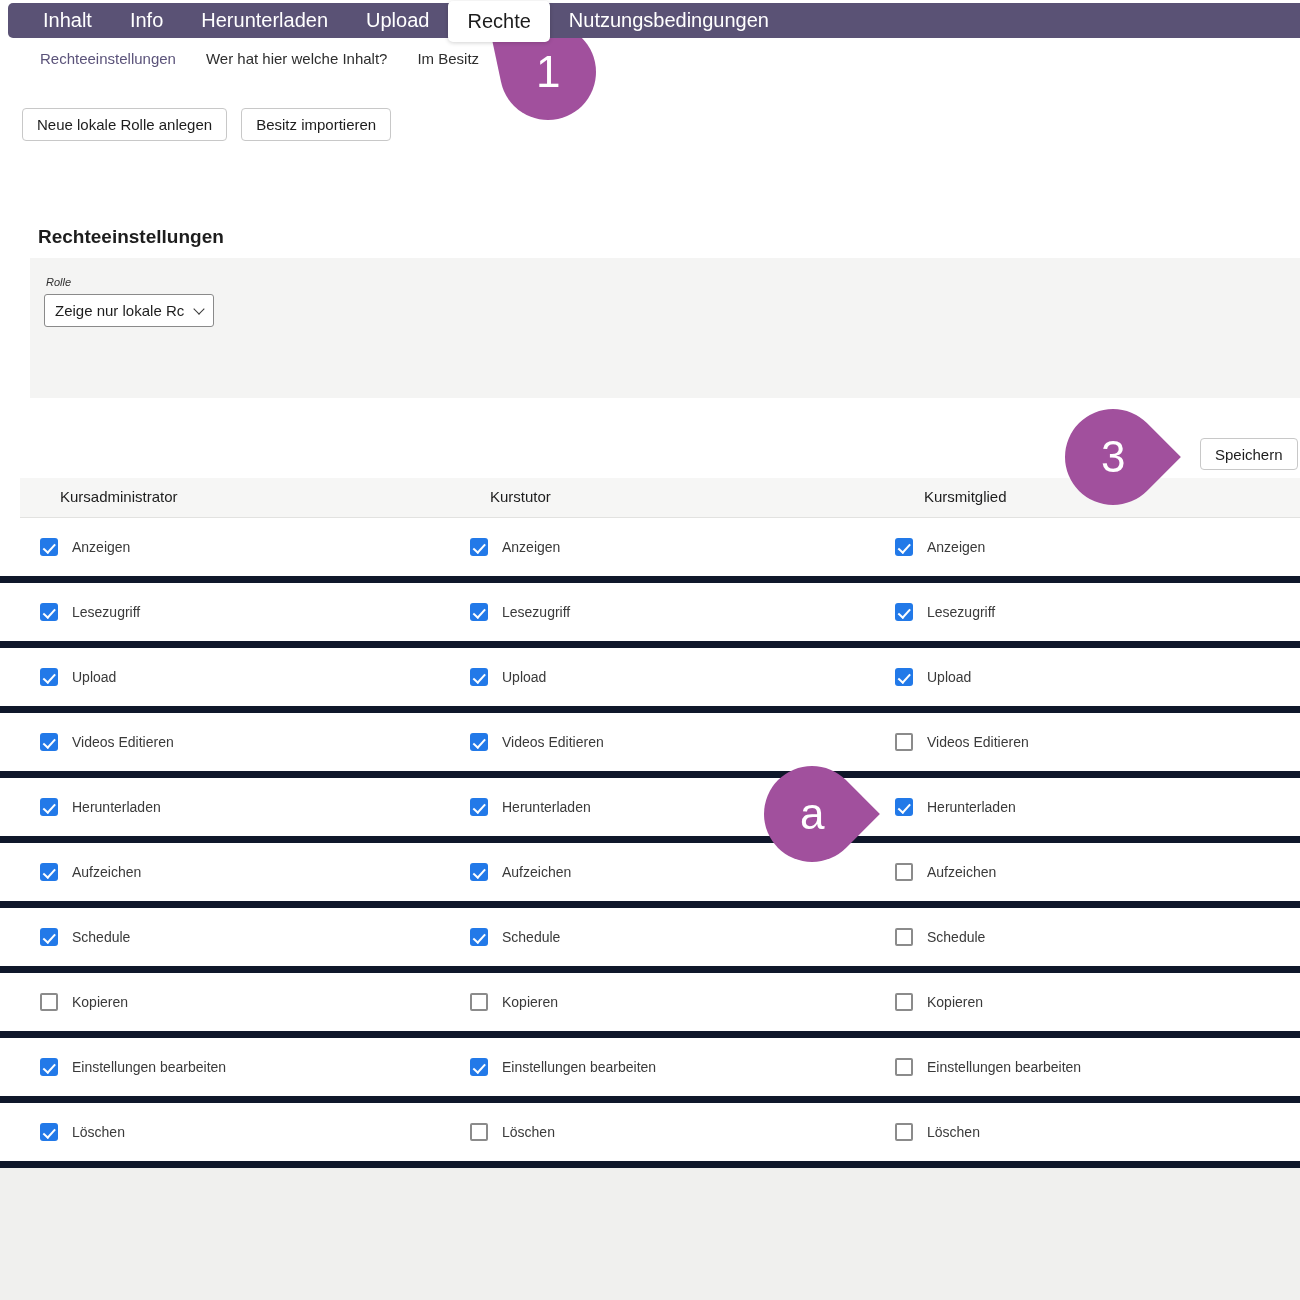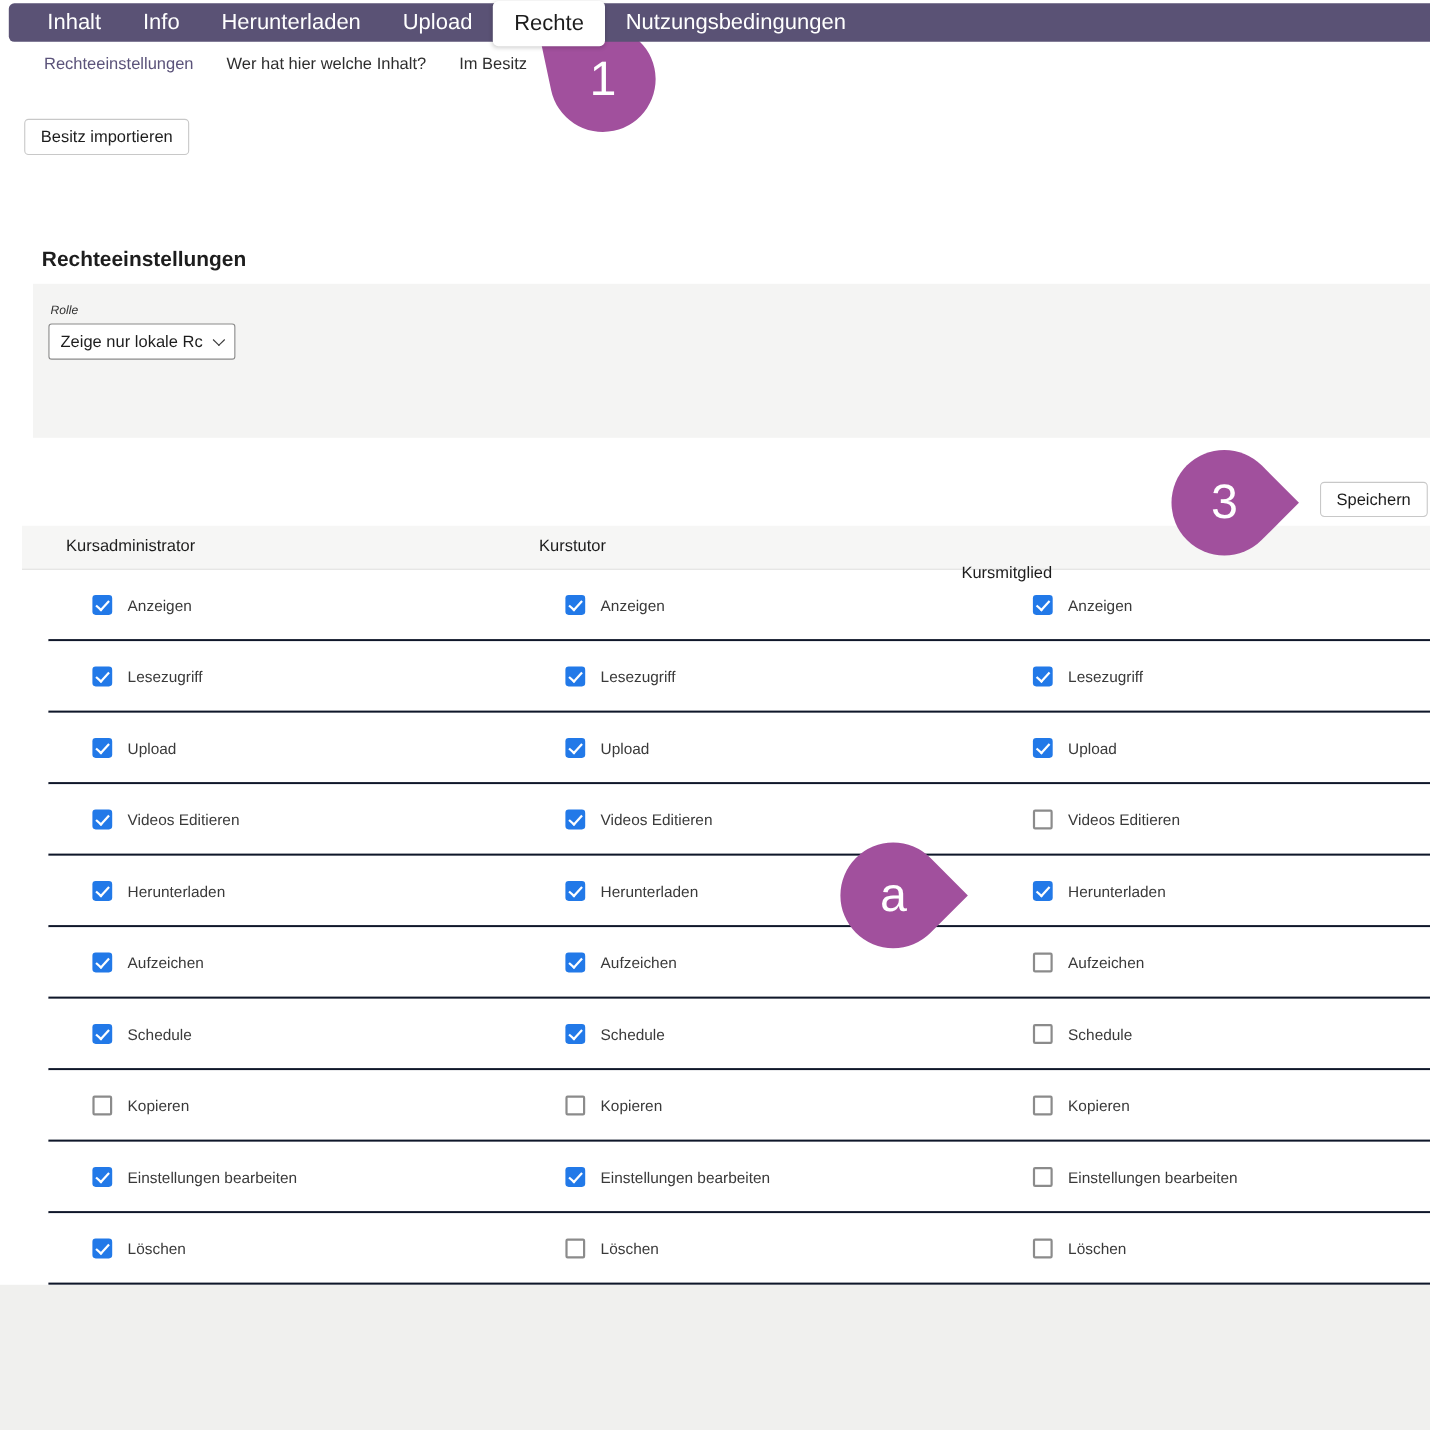--- a/index.html
+++ b/index.html
@@ -98,6 +98,7 @@
   </div>
 
 <div class="role-actions">
+  <div class="btn">Neue lokale Rolle anlegen</div>
   <div class="btn">Besitz importieren</div>
 </div>
 

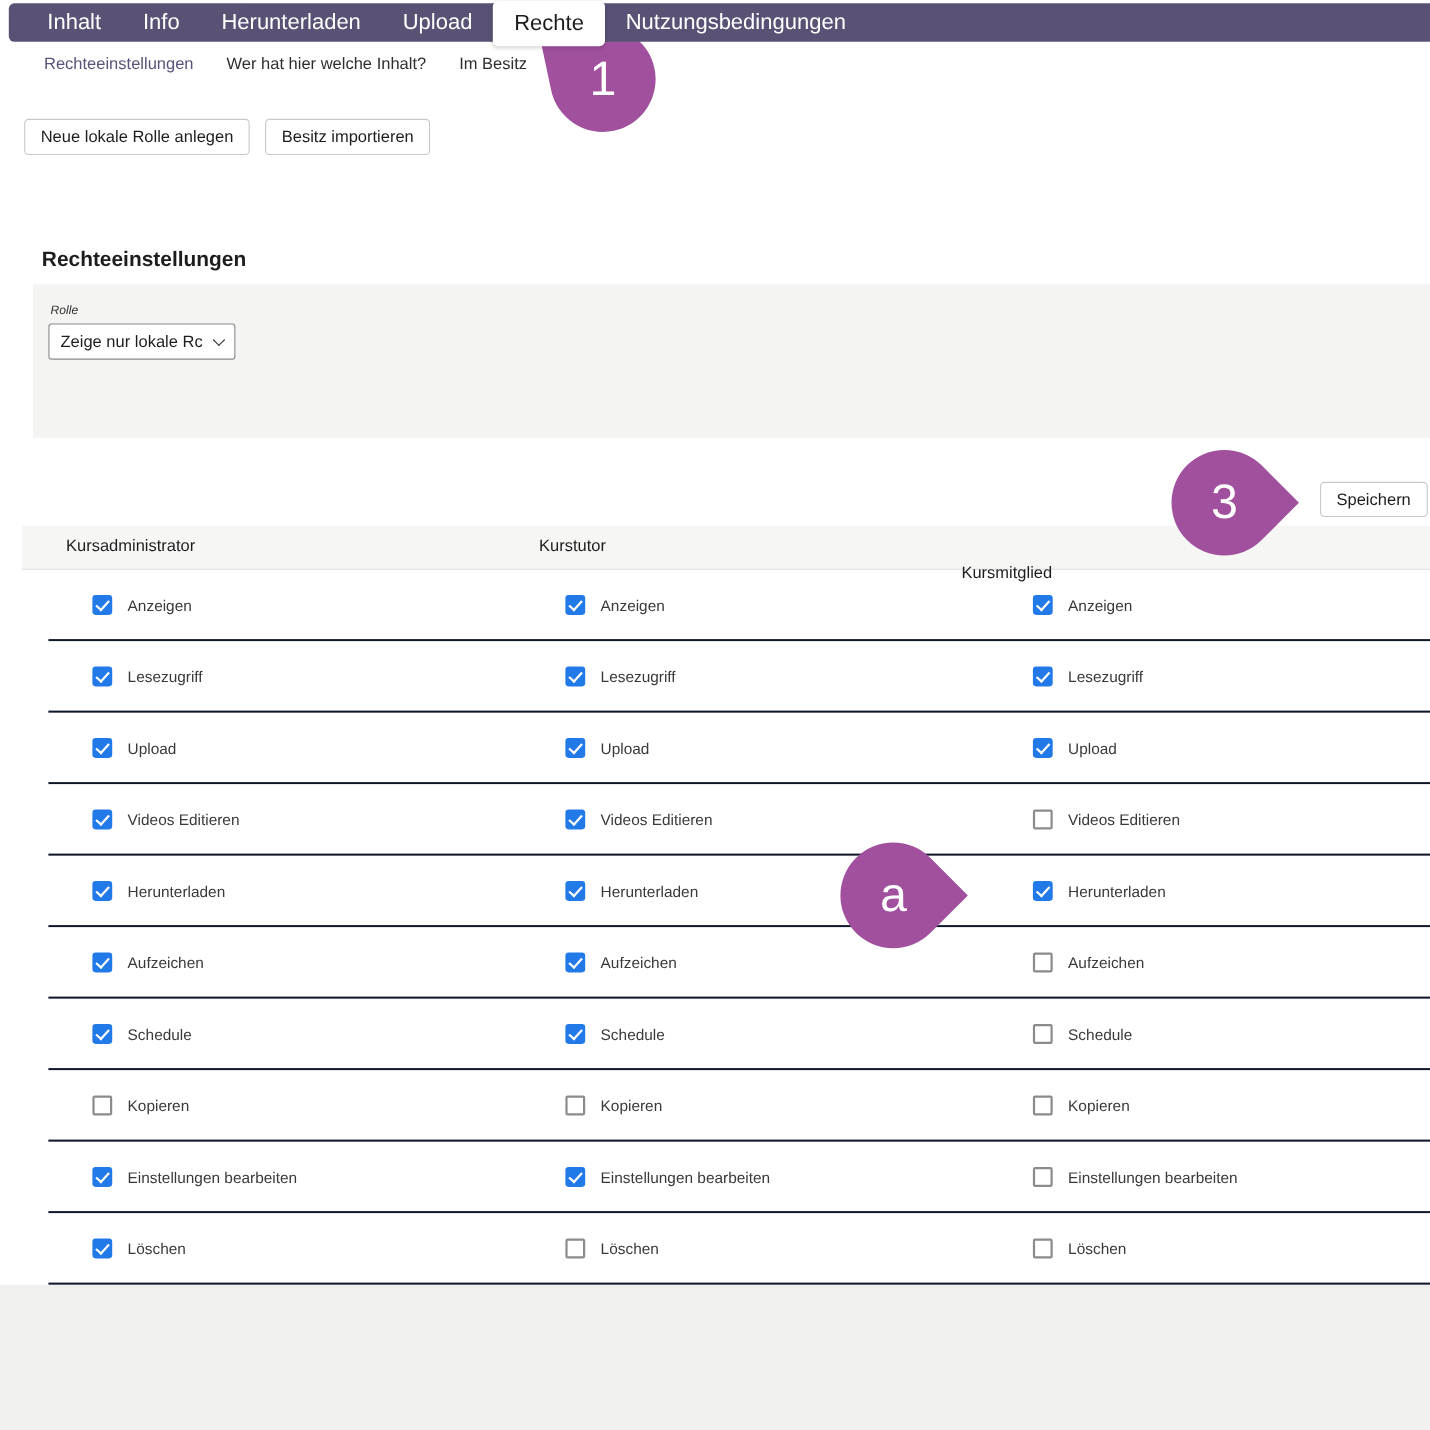--- a/index.html
+++ b/index.html
@@ -127,7 +127,7 @@
 <div class="perm-header" id="perm-header">
     <div class="col-label" style="left: 40px;">Kursadministrator</div>
     <div class="col-label" style="left: 470px;">Kurstutor</div>
-    <div class="col-label" style="left: 854px; margin-top: 24px;">Kursmitglied</div>
+    <div class="col-label" style="left: 904px;">Kursmitglied</div>
   </div>
 <div class="perm-body" id="perm-body">
     <div class="perm-row">

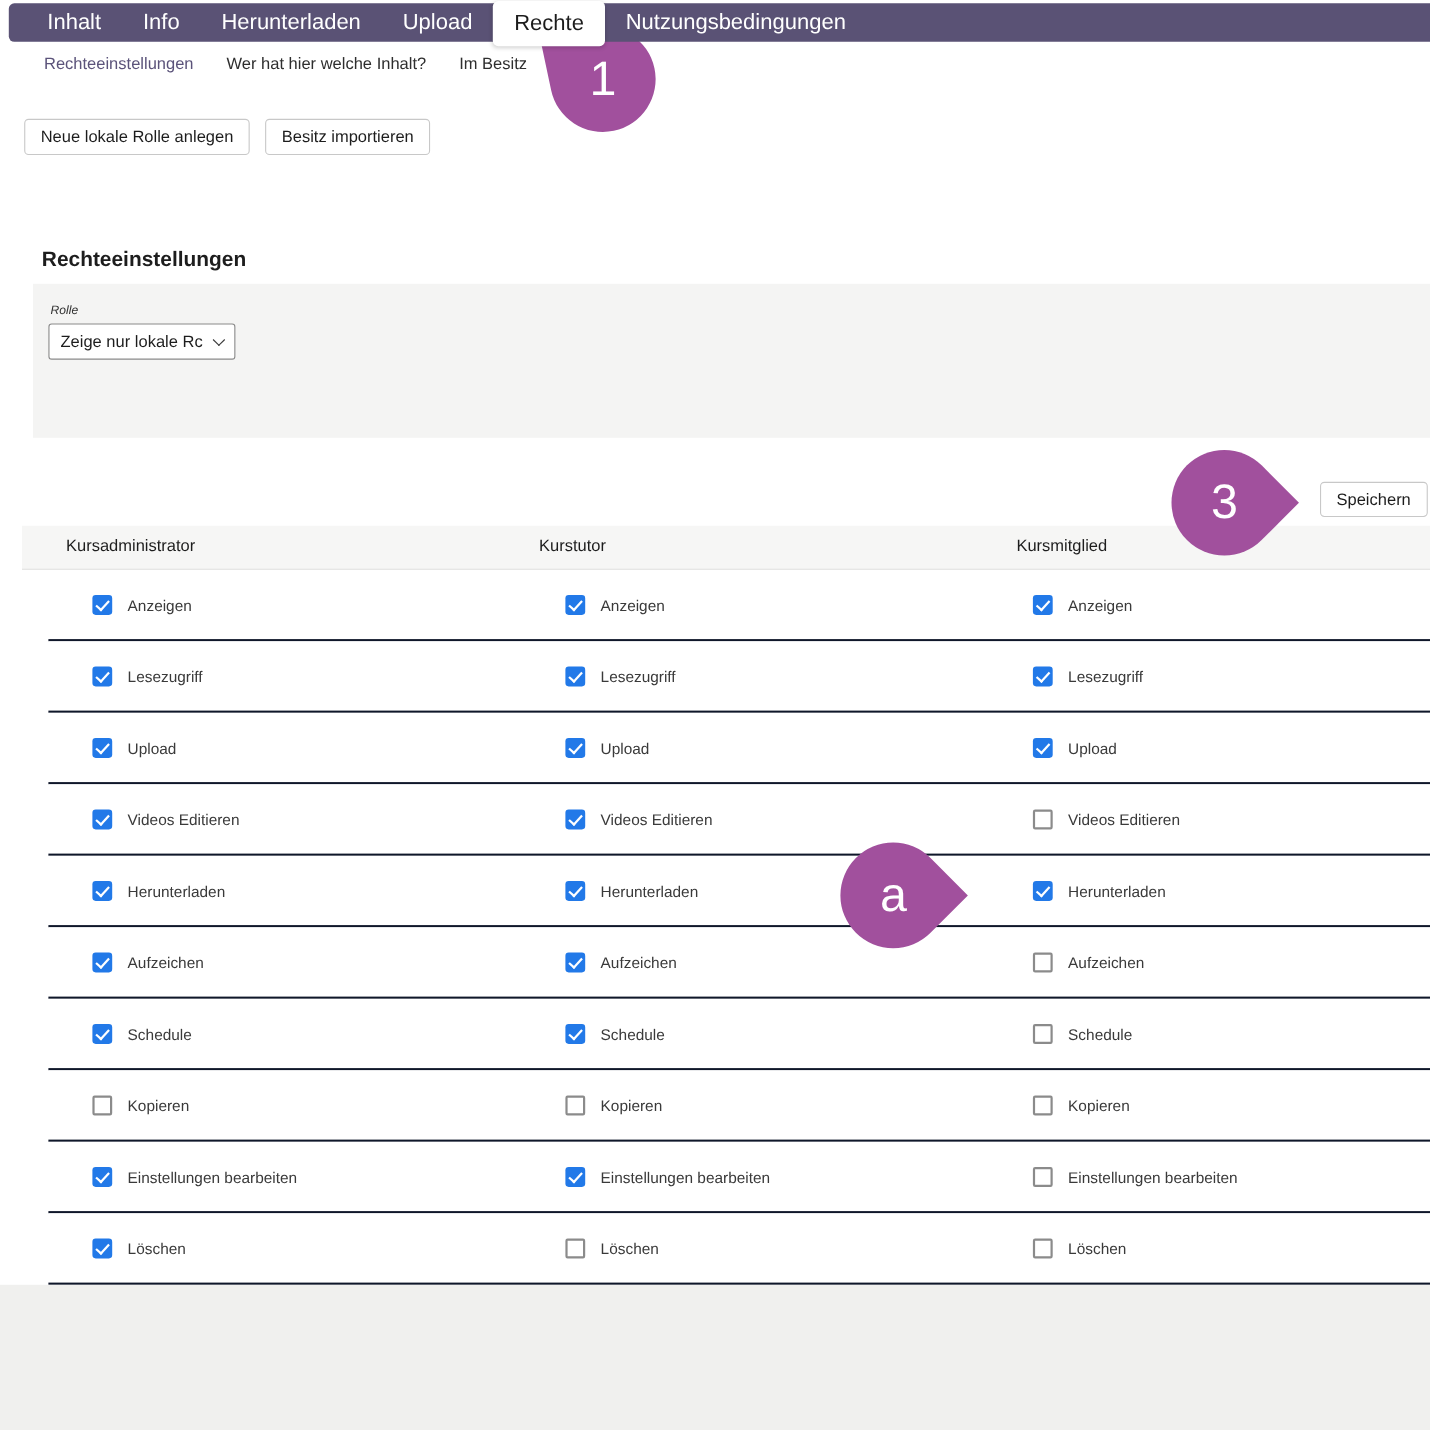--- a/index.html
+++ b/index.html
@@ -64,8 +64,8 @@
     background:#f6f6f5; border-bottom:1px solid #e2e2e0; z-index:1; }
   .perm-header .col-label { position:absolute; top:10px; font-size:15px; color:#1d1d1d; }
   .perm-body { position:absolute; top:518px; left:0; right:0; }
-  .perm-row { position:relative; height:65px; border-bottom:2px solid #0f172a;
-    background:#ffffff;margin-left:44px; }
+  .perm-row { position:relative; height:65px; border-bottom:7px solid #0f172a;
+    background:#ffffff; }
   .perm-cell { position:absolute; top:0; height:100%; display:flex;
     align-items:center; gap:14px; }
   .cb { width:18px; height:18px; border-radius:3px; flex:0 0 auto; position:relative;

